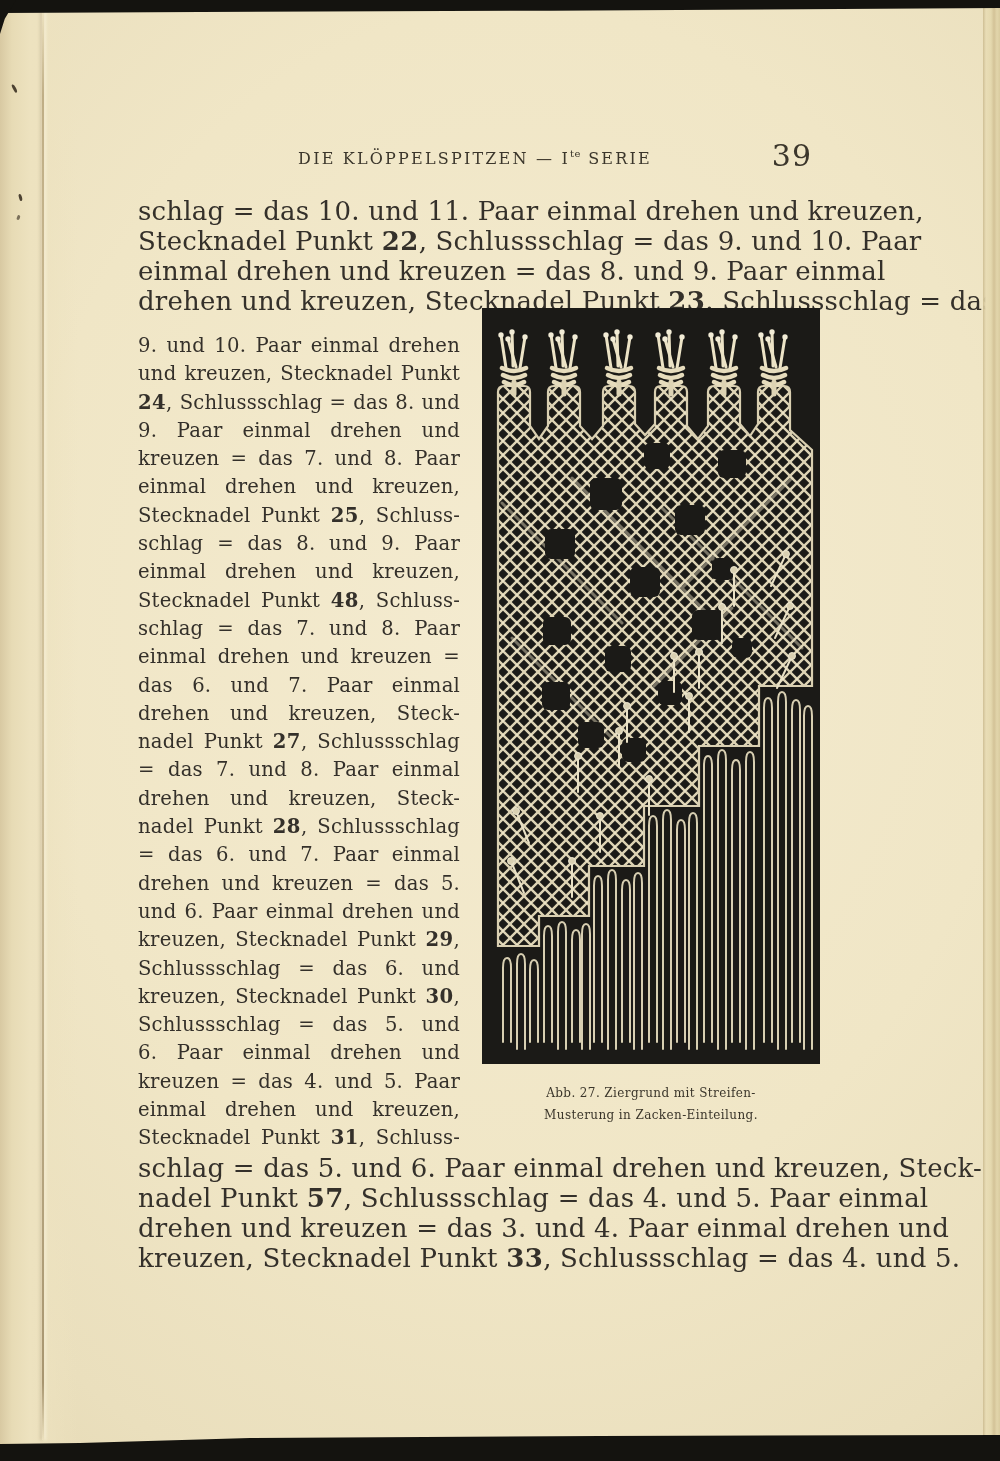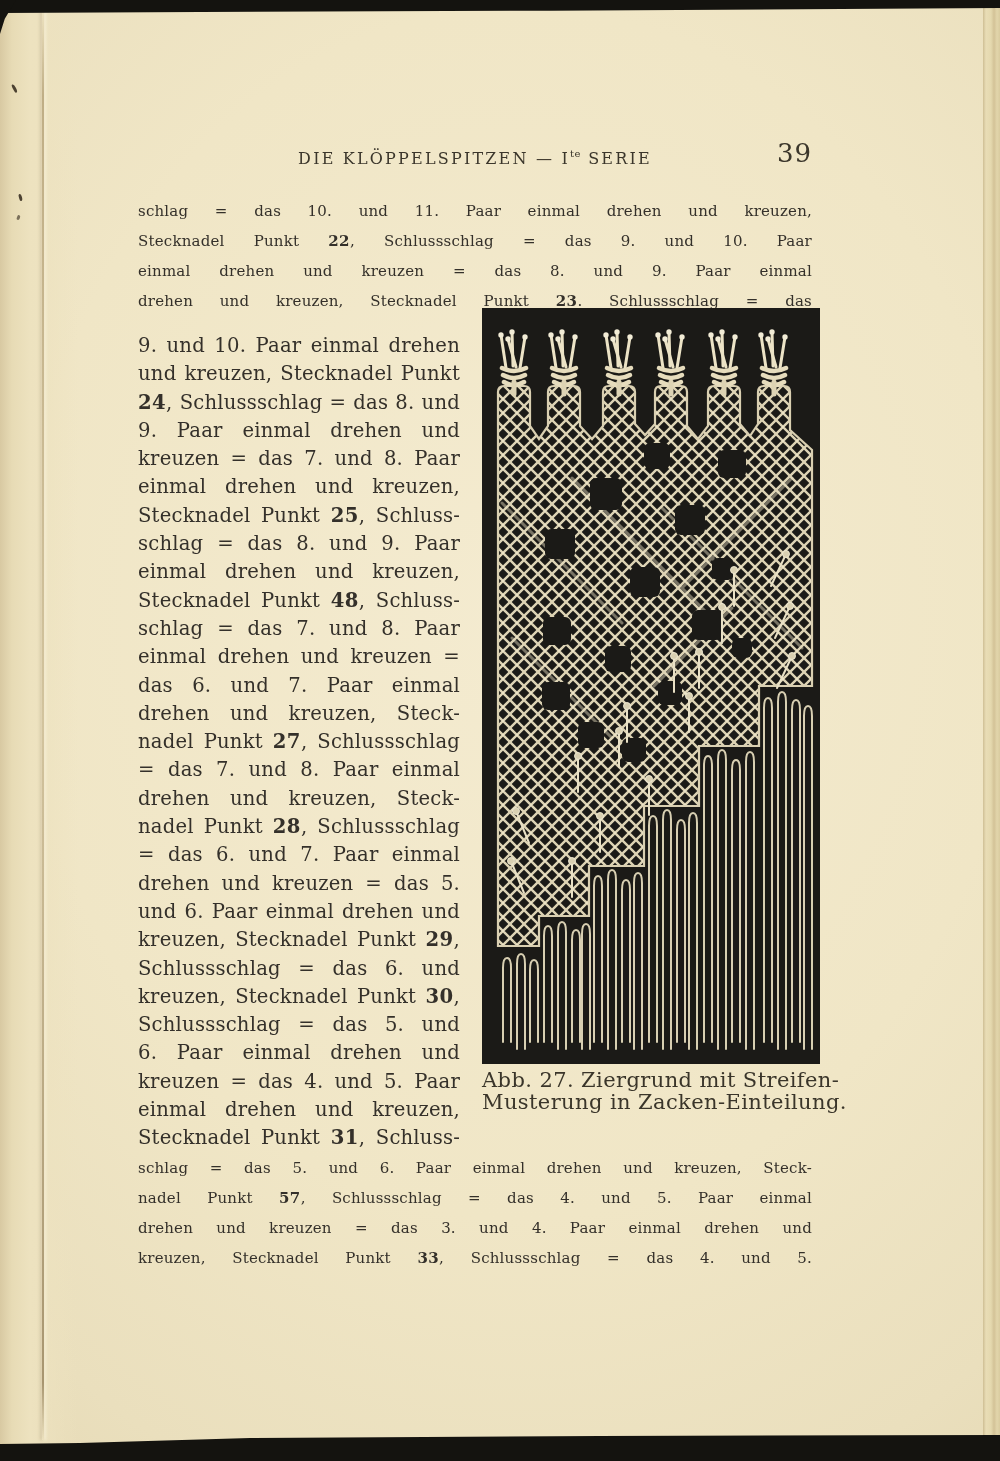--- a/index.html
+++ b/index.html
@@ -34,7 +34,7 @@
   .running-title{position:absolute;left:0;right:0;top:6px;text-align:center;
     font-size:16px;letter-spacing:2.2px;color:#3b362b;white-space:nowrap;}
   .running-title sup{font-size:10px;letter-spacing:.5px;vertical-align:7px;margin-top:40px;}
-  .page-number{position:absolute;right:0;top:-4px;font-size:26px;color:#3b362b;letter-spacing:1px;}
+  .page-number{position:absolute;right:0;top:-4px;font-size:30px;color:#3b362b;letter-spacing:1px;}
 
   
   .body-text{position:absolute;left:138px;top:196px;width:674px;}

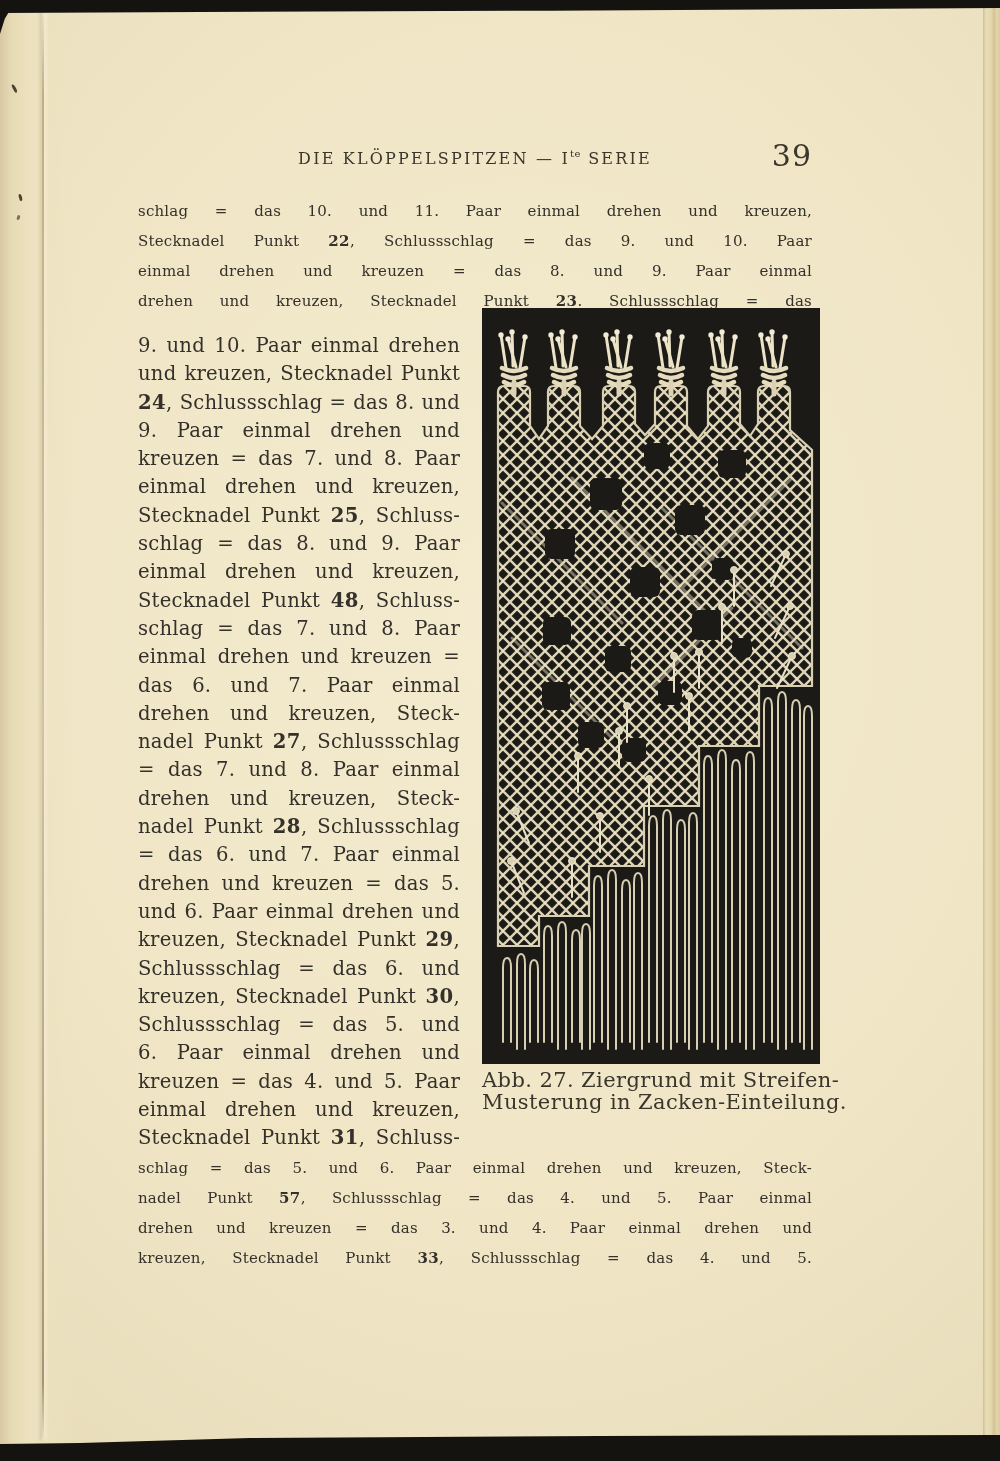--- a/index.html
+++ b/index.html
@@ -38,7 +38,7 @@
 
   
   .body-text{position:absolute;left:138px;top:196px;width:674px;}
-  .line-fw{width:674px;height:30px;line-height:30px;font-size:15px;
+  .line-fw{width:674px;height:30px;line-height:30px;font-size:26px;
     text-align:justify;text-align-last:justify;white-space:nowrap;letter-spacing:.2px;color:#34302a;}
   .col-block{width:322px;margin-top:16px;}
   .line-col{width:322px;height:28.3px;line-height:28.3px;font-size:19.6px;

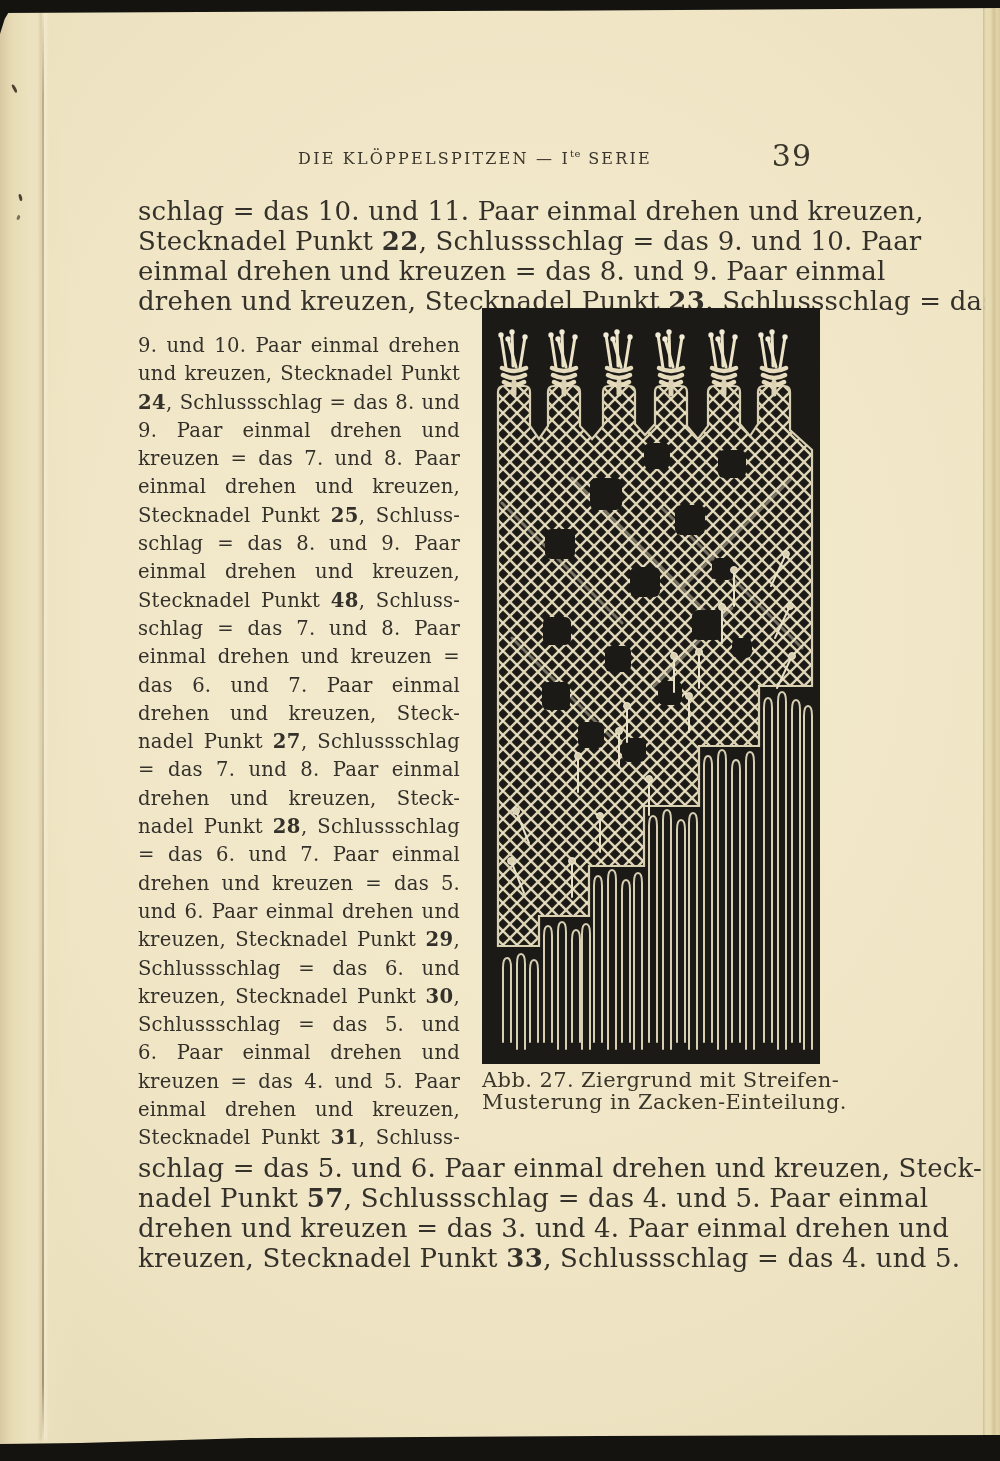--- a/index.html
+++ b/index.html
@@ -48,7 +48,7 @@
   
   .figure{position:absolute;left:344px;top:112px;width:338px;z-index:1;}
   .photo{display:block;width:338px;height:756px;}
-  .figure-caption{margin-top:5px;text-align:center;font-size:21px;line-height:22px;
+  .figure-caption{margin-top:18px;text-align:center;font-size:12px;line-height:22px;
     letter-spacing:.4px;color:#3a352a;}
   .figure-caption .caption-line{white-space:nowrap;}
 </style>

